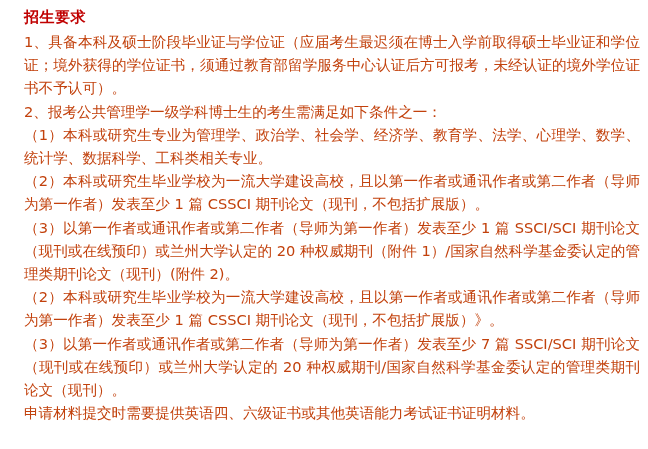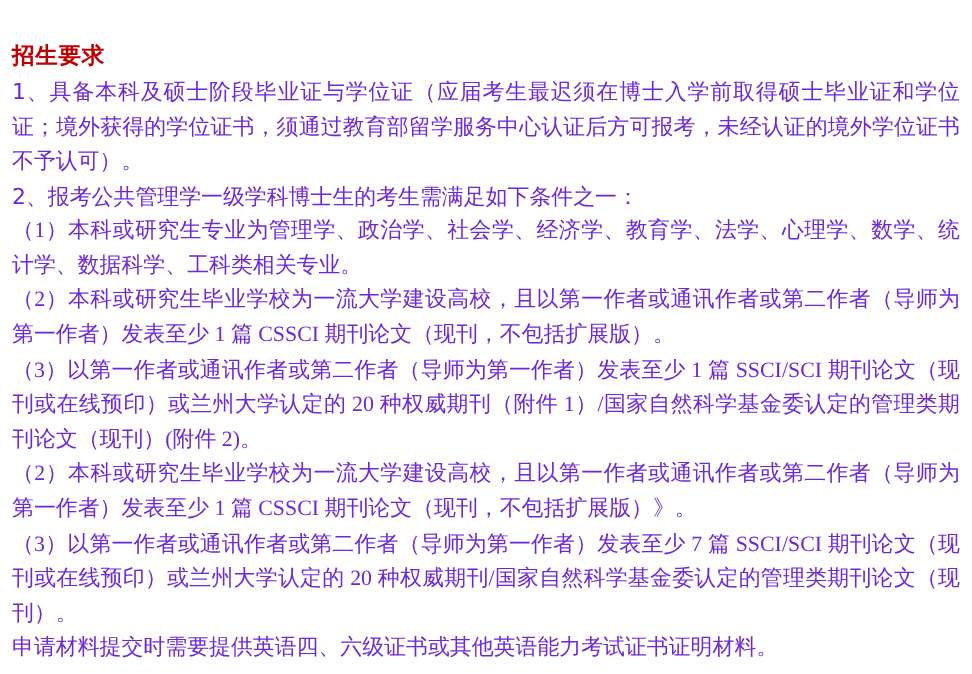--- a/index.html
+++ b/index.html
@@ -17,9 +17,8 @@
     width: 648px;
     height: 340px;
     box-sizing: border-box;
-    padding: 6px 8px 0 8px;
+    padding: 6px 8px 0 24px;
     position: relative;
-    margin-top: 20px;
   }
   .doc-title {
     color: #c00000;

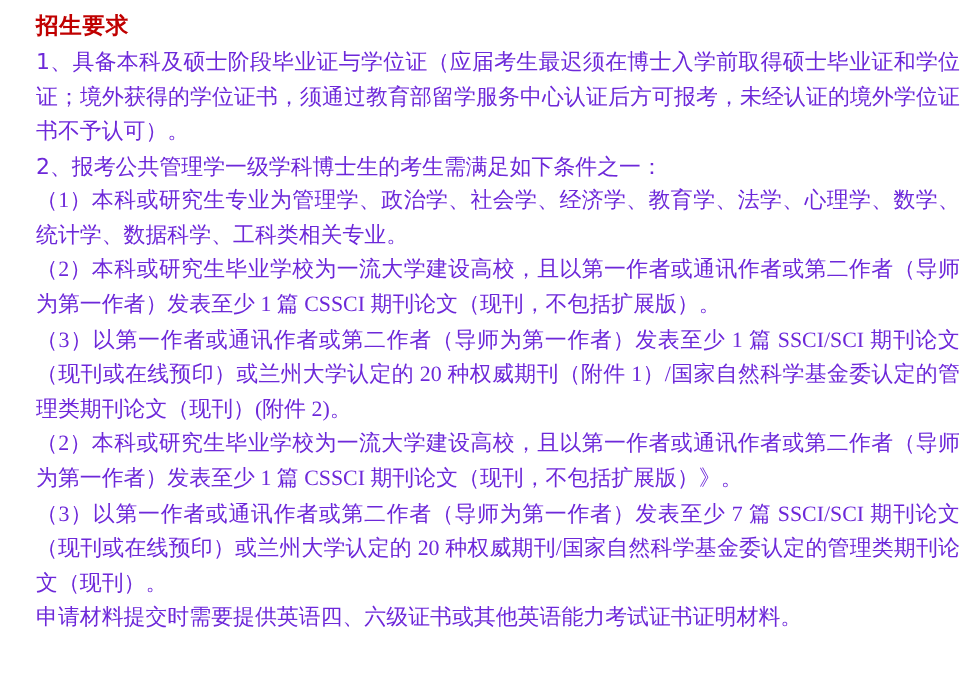--- a/index.html
+++ b/index.html
@@ -29,7 +29,7 @@
     letter-spacing: 0.5px;
   }
   .para {
-    color: #6d28d9;
+    color: #c2410c;
     font-size: 14.6px;
     line-height: 23.2px;
     margin: 0;

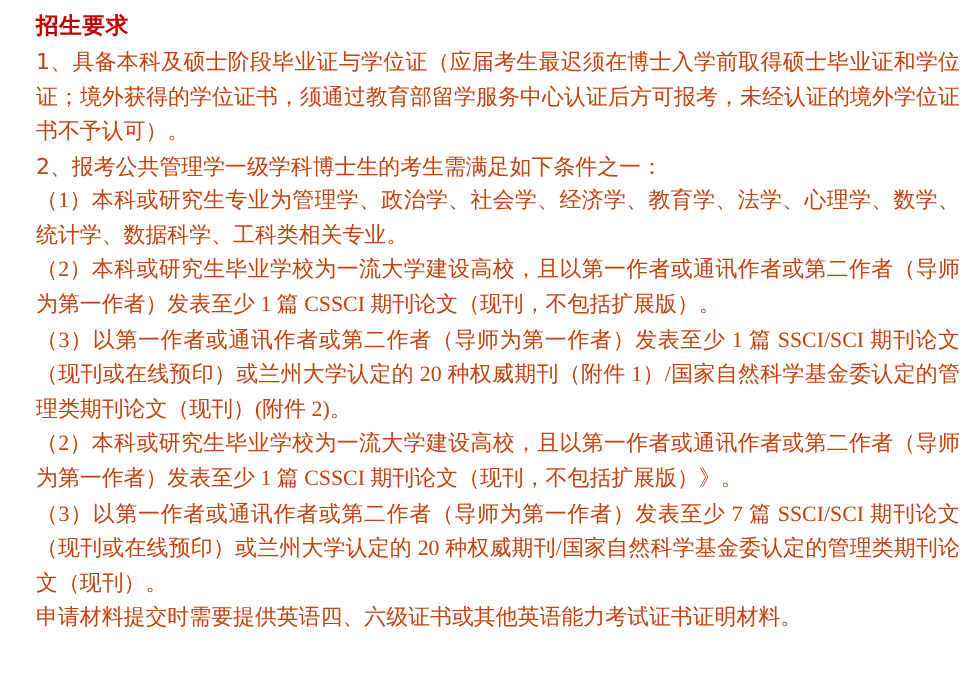--- a/index.html
+++ b/index.html
@@ -39,7 +39,6 @@
   }
   .hang {
     padding-left: 0;
-    font-family: Liberation Serif, serif;
   }
 </style>
 </head>

